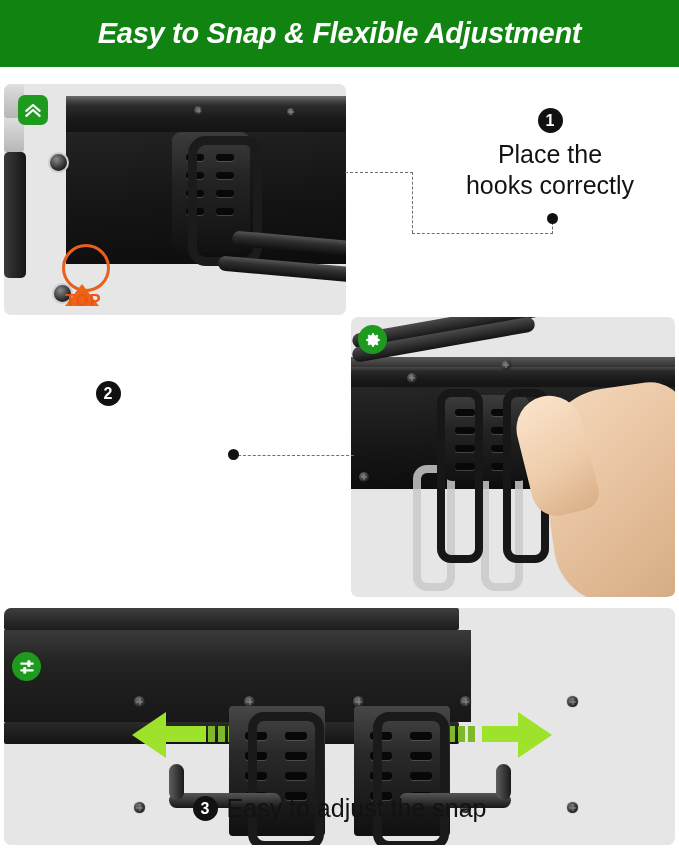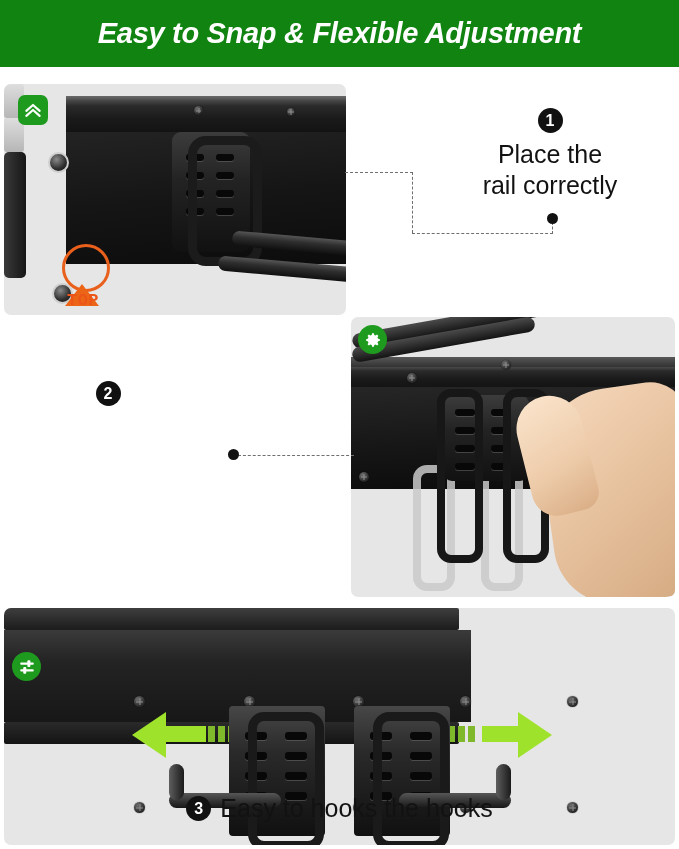--- a/index.html
+++ b/index.html
@@ -390,7 +390,7 @@
 <div class="callout" id="callout-one">
   <div class="step-num">1</div>
   <div class="step-text">Place the
-rail correctly</div>
+hooks correctly</div>
 </div>
 <div class="dash-h" id="dash-1a"></div>
 <div class="dash-v" id="dash-1b"></div>

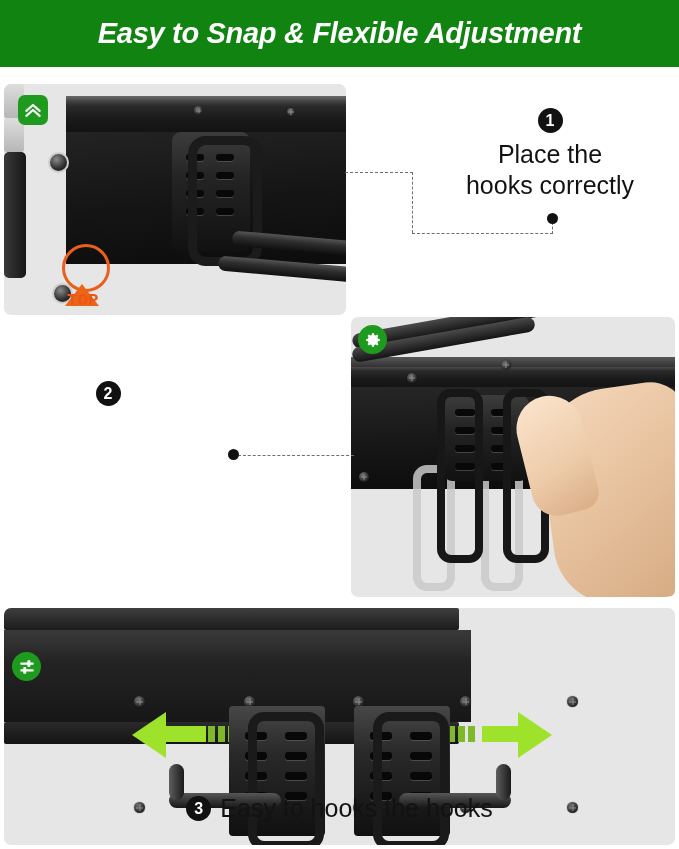--- a/index.html
+++ b/index.html
@@ -200,7 +200,6 @@
     font-size: 17px;
     font-weight: bold;
     letter-spacing: 0.4px;
-    font-family: Liberation Mono, monospace;
   }
 
   

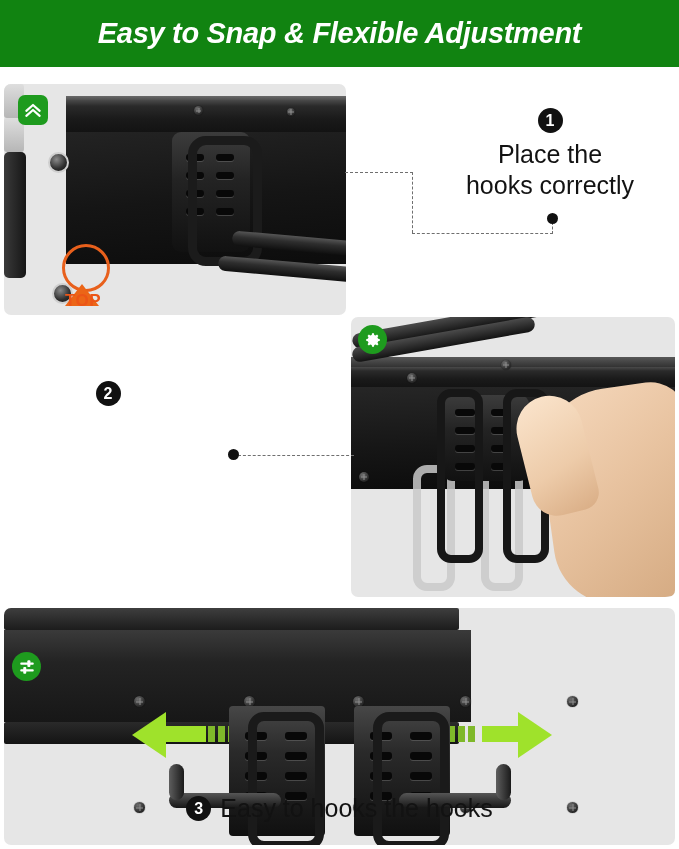--- a/index.html
+++ b/index.html
@@ -507,7 +507,7 @@
 
 <div id="callout-three">
   <div class="step-num">3</div>
-  <div class="step-text">Easy to hooks the hooks</div>
+  <div class="step-text">Easy to adjust the snap</div>
 </div>
 
 </body></html>

